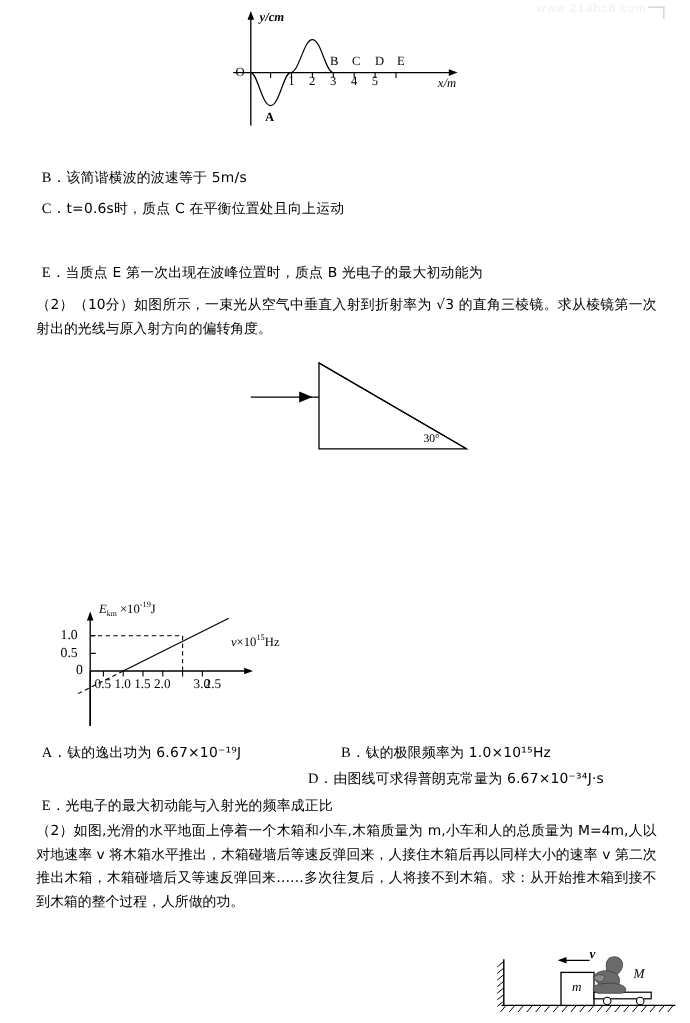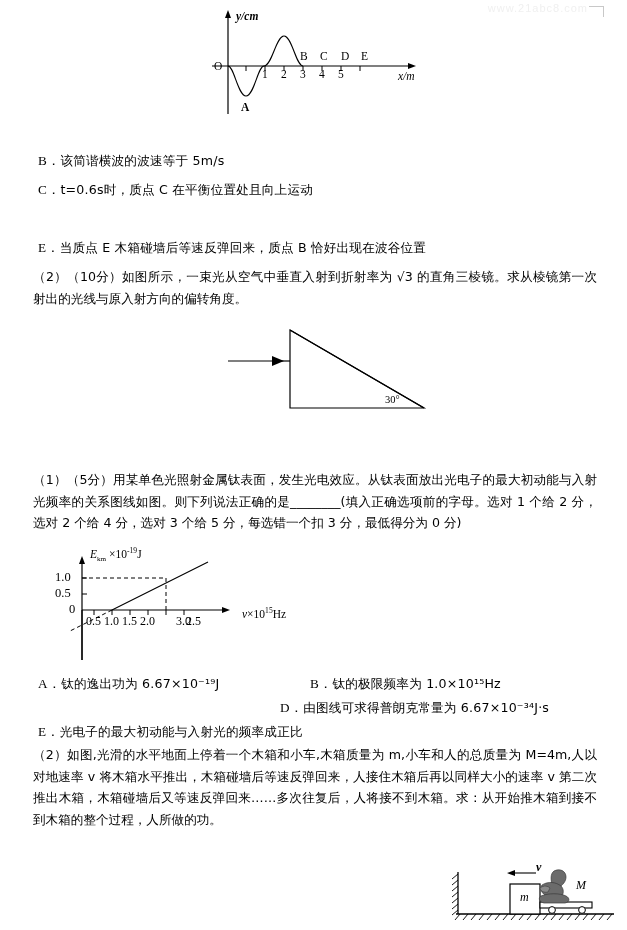--- a/index.html
+++ b/index.html
@@ -148,7 +148,7 @@
     <span class="opt-label">C．</span><span class="cn">t=0.6s时，质点 C 在平衡位置处且向上运动</span>
   </div>
   <div class="line" style="left:38px; top:240px;">
-    <span class="opt-label">E．</span><span class="cn">当质点 E 木箱碰墙后等速反弹回来，质点 B 恰好出现在波谷位置</span>
+    <span class="opt-label">E．</span><span class="cn">当质点 E 第一次出现在波峰位置时，质点 B 光电子的最大初动能为</span>
   </div>
 
   <div class="para" style="left:33px; top:266px; width:564px; text-indent:0;">（2）（10分）如图所示，一束光从空气中垂直入射到折射率为 √3 的直角三棱镜。求从棱镜第一次射出的光线与原入射方向的偏转角度。</div>

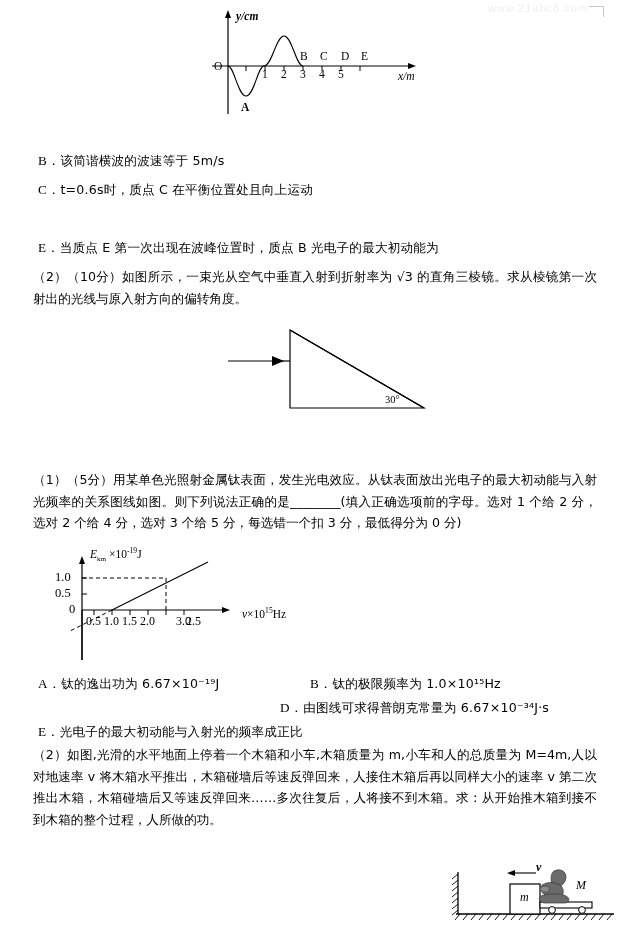--- a/index.html
+++ b/index.html
@@ -167,7 +167,6 @@
   </div>
 
 
-  <div class="para" style="left:33px; top:469px; width:564px;">（1）（5分）用某单色光照射金属钛表面，发生光电效应。从钛表面放出光电子的最大初动能与入射光频率的关系图线如图。则下列说法正确的是________(填入正确选项前的字母。选对 1 个给 2 分，选对 2 个给 4 分，选对 3 个给 5 分，每选错一个扣 3 分，最低得分为 0 分)</div>
 
   <div class="fig" style="left:42px; top:548px; width:250px; height:115px;">
     <svg width="250" height="115" viewBox="0 0 250 115">

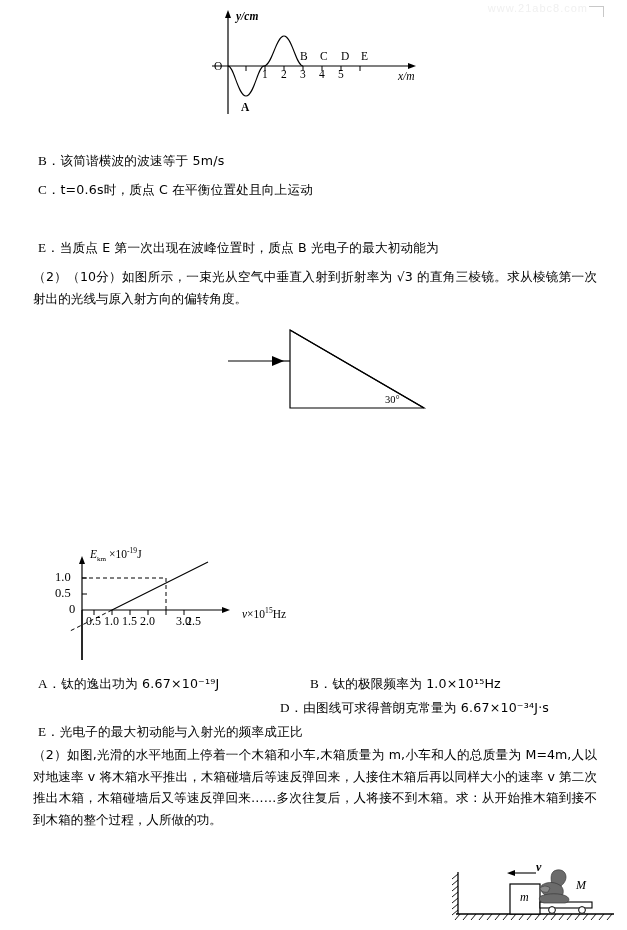--- a/index.html
+++ b/index.html
@@ -200,7 +200,7 @@
     <div class="axis-text" style="left:48px; top:0px;">
       <span class="ital">E</span><sub>km</sub> ×10<sup>-19</sup>J
     </div>
-    <div class="axis-text" style="left:168px; top:60px;margin-left:32px;">
+    <div class="axis-text" style="left:168px; top:30px;">
       <span class="ital">ν</span>×10<sup>15</sup>Hz
     </div>
 

